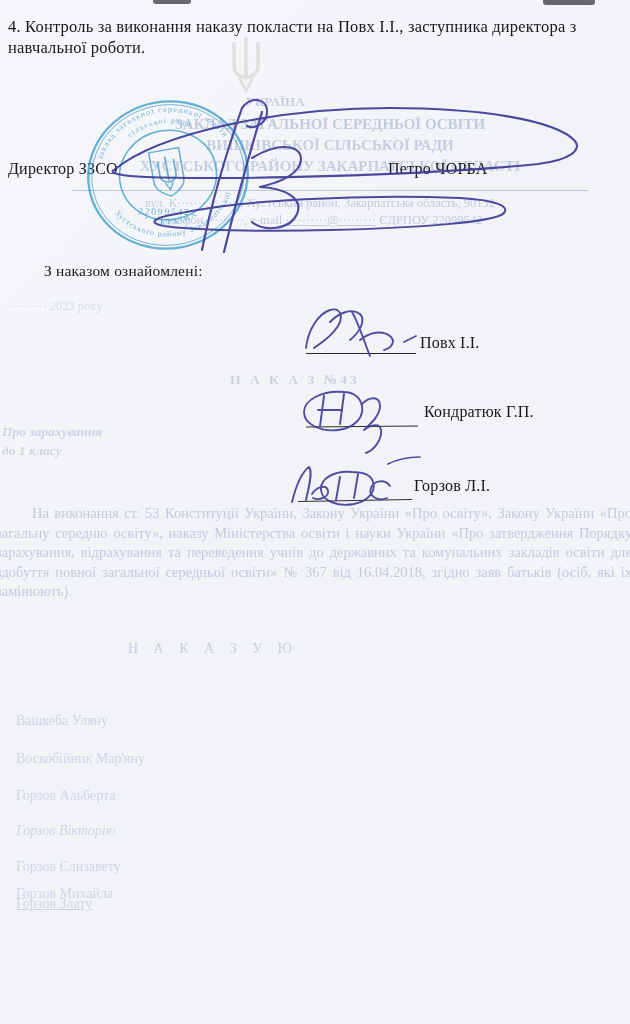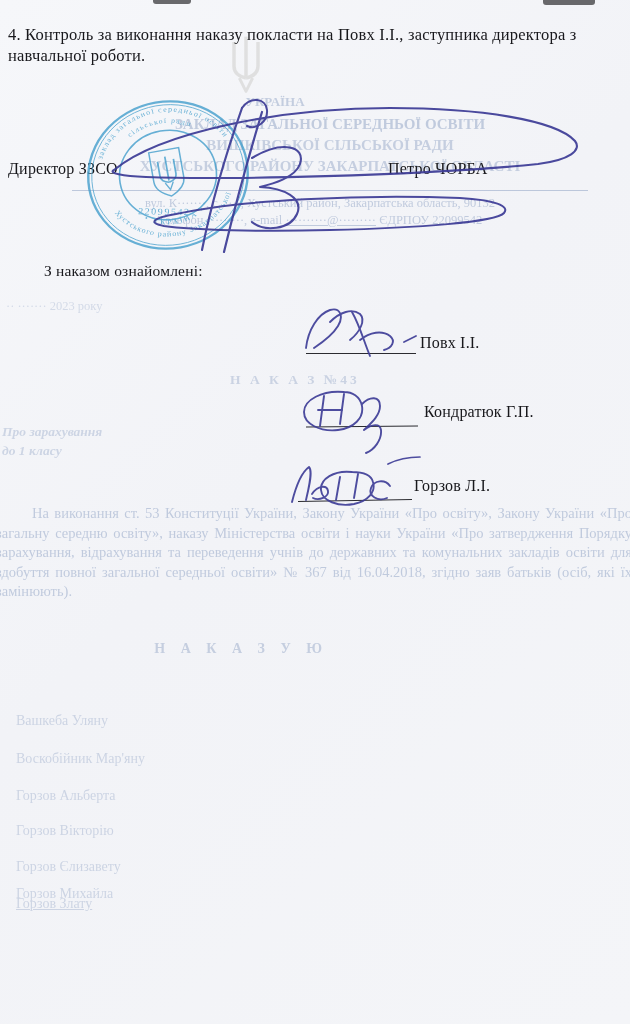--- a/index.html
+++ b/index.html
@@ -16,7 +16,7 @@
   .smudge{background:#3a3a3c;border-radius:0 0 3px 3px;opacity:.75;}
   
   .ink{color:#18181c;letter-spacing:.2px;}
-  .clause{left:8px;top:24px;width:604px;font-size:16.5px;line-height:21px;}
+  .clause{left:8px;top:16px;width:604px;font-size:16.5px;line-height:21px;}
   .director-label{left:8px;top:160px;font-size:16px;}
   .director-name{left:388px;top:160px;font-size:16px;}
   .ack-heading{left:12px;top:262px;font-size:15.5px;margin-left:32px;}

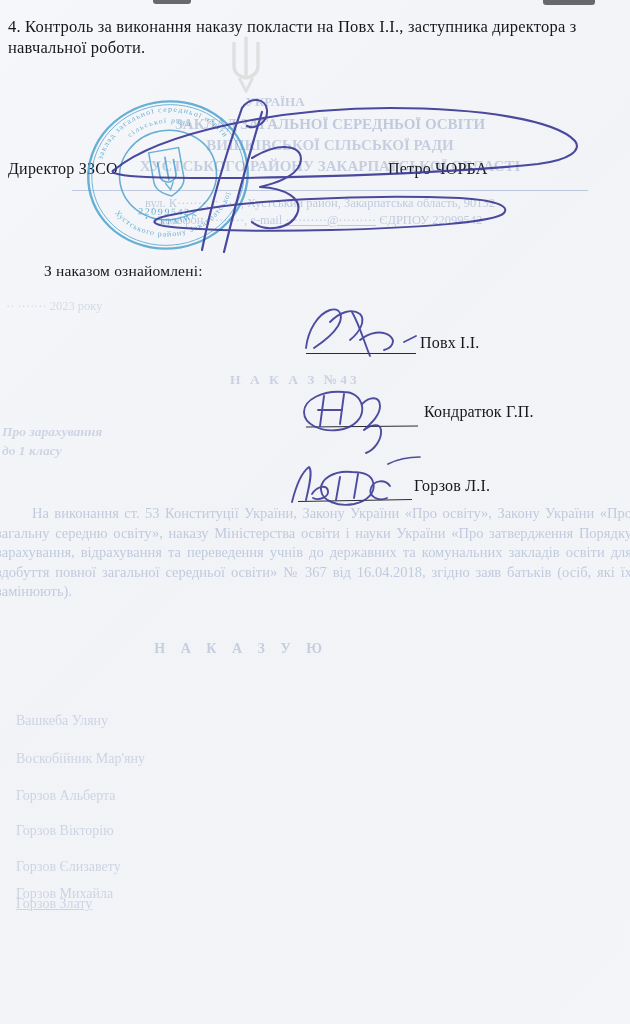--- a/index.html
+++ b/index.html
@@ -47,7 +47,7 @@
   .subj2{left:2px;top:443px;}
   .body-par{left:-4px;top:504px;width:636px;font-size:14.5px;line-height:19.5px;
             text-align:justify;text-indent:36px;opacity:.5;}
-  .decree{left:128px;top:641px;width:200px;text-align:right;font-weight:bold;
+  .decree{left:128px;top:641px;width:200px;text-align:left;font-weight:normal;
           font-size:14px;letter-spacing:6px;opacity:.45;}
   .item1{left:4px;top:673px;font-size:14px;opacity:.42;}
   .bname{left:16px;font-size:14px;opacity:.38;}

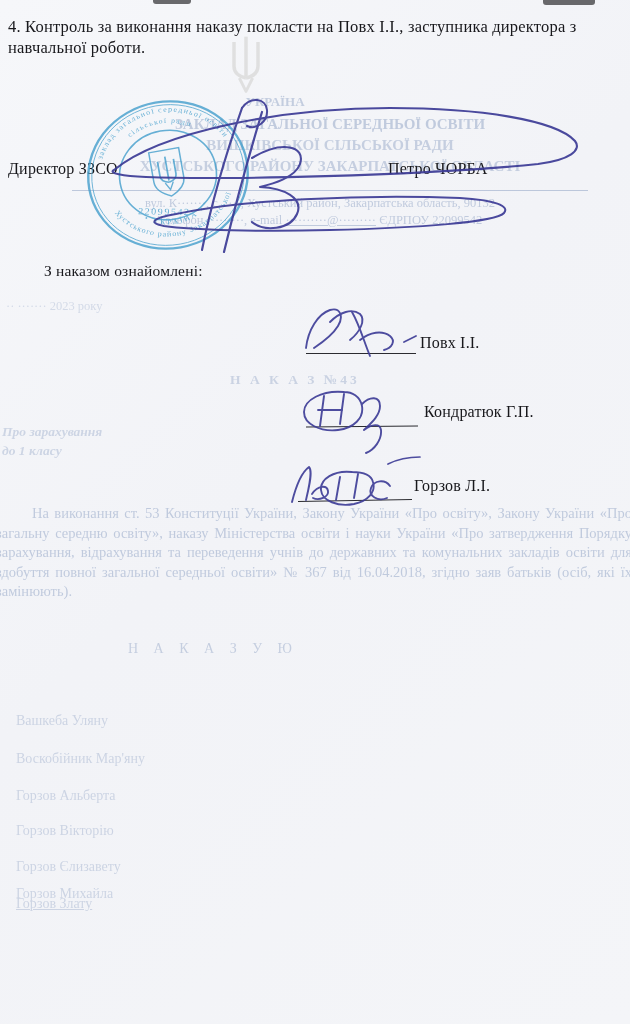--- a/index.html
+++ b/index.html
@@ -51,7 +51,7 @@
           font-size:14px;letter-spacing:6px;opacity:.45;}
   .item1{left:4px;top:673px;font-size:14px;opacity:.42;}
   .bname{left:16px;font-size:14px;opacity:.38;}
-  .n0{top:713px;}.n1{top:751px;}.n2{top:788px;}.n3{top:823px;}
+  .n0{top:713px;}.n1{top:751px;}.n2{top:788px;}.n3{top:823px;font-style:italic;}
   .n4{top:859px;}.n5{top:896px;text-decoration:underline;}.n6{top:886px;}
   
   .stamp{left:82px;top:96px;width:172px;height:158px;opacity:.78;transform:rotate(-10deg);}

